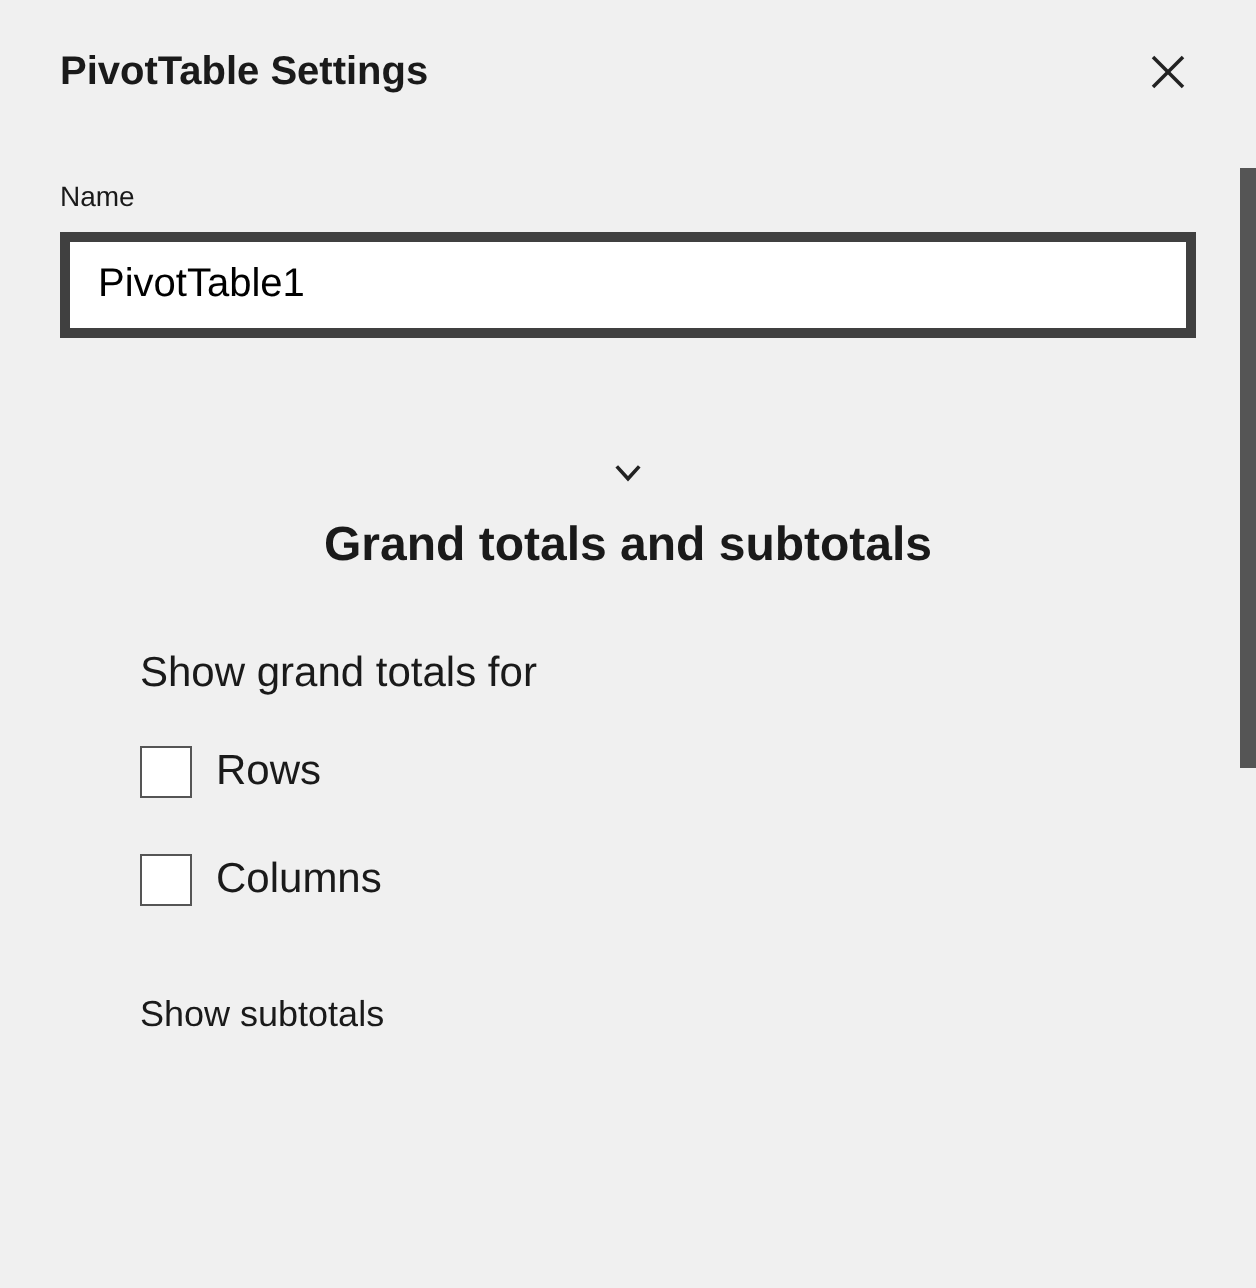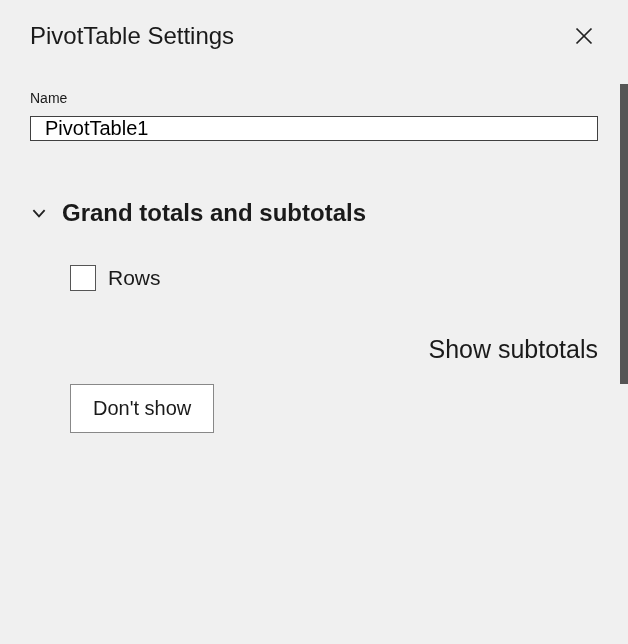--- a/index.html
+++ b/index.html
@@ -26,8 +26,8 @@
       margin-bottom: 40px;
     }
     .title {
-      font-size: 24px;
-      font-weight: 400;
+      font-size: 20px;
+      font-weight: 700;
     }
     .close-btn {
       background: none;

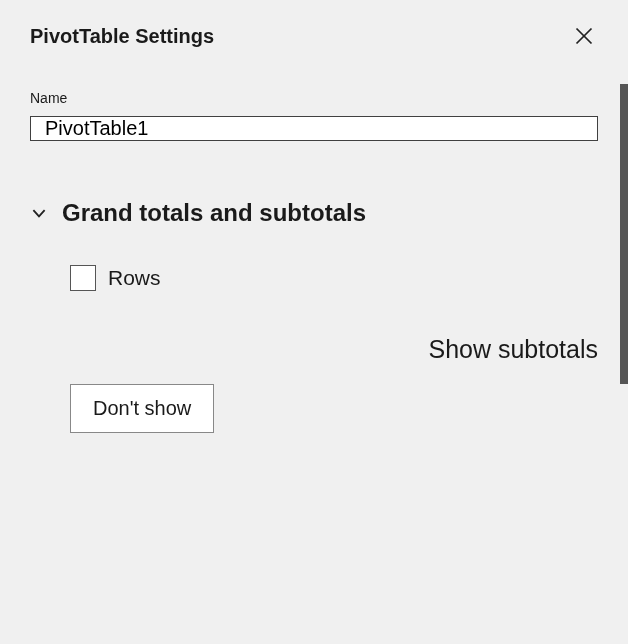--- a/index.html
+++ b/index.html
@@ -50,9 +50,9 @@
     }
     .name-input {
       width: 100%;
-      padding: 0 14px;
+      padding: 10px 14px;
       font-size: 20px;
-      border: 1px solid #404040;
+      border: 5px solid #404040;
       background: #fff;
       font-family: inherit;
       outline: none;

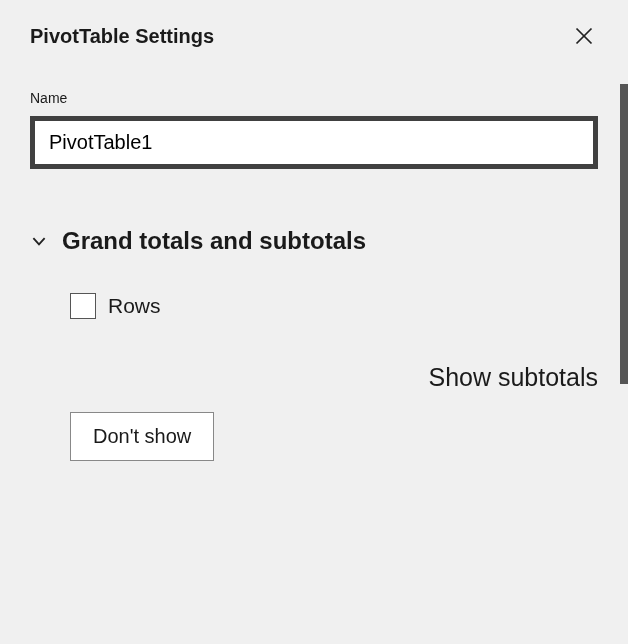--- a/index.html
+++ b/index.html
@@ -65,6 +65,7 @@
       align-items: center;
       gap: 14px;
       cursor: pointer;
+      flex-direction: column;
     }
     .chevron {
       width: 18px;

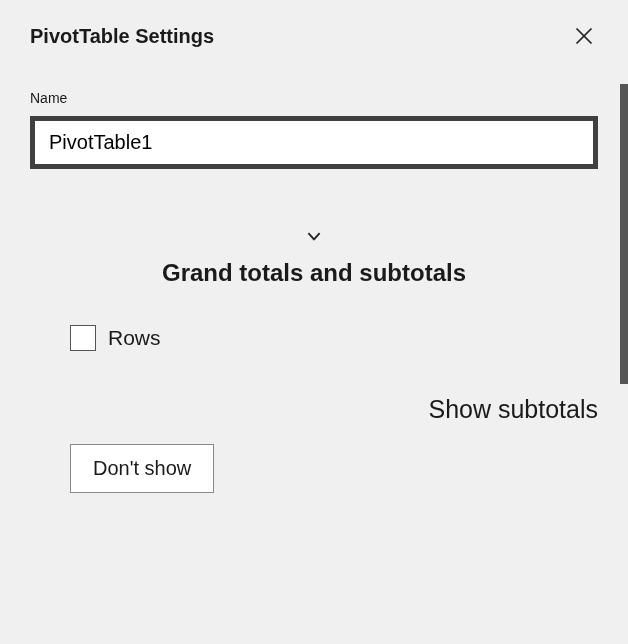--- a/index.html
+++ b/index.html
@@ -158,6 +158,7 @@
     </div>
 
     <div class="section-body">
+      <div class="subheading">Show grand totals for</div>
 
       <div class="checkbox-row">
         <div class="checkbox"></div>

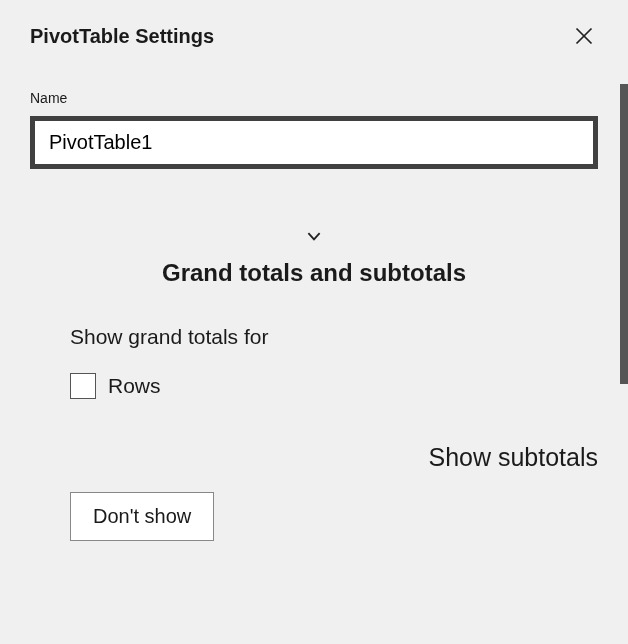--- a/index.html
+++ b/index.html
@@ -165,6 +165,10 @@
         <span class="checkbox-label">Rows</span>
       </div>
 
+      <div class="checkbox-row">
+        <div class="checkbox"></div>
+        <span class="checkbox-label">Columns</span>
+      </div>
 
       <div class="subtotals-heading">Show subtotals</div>
 

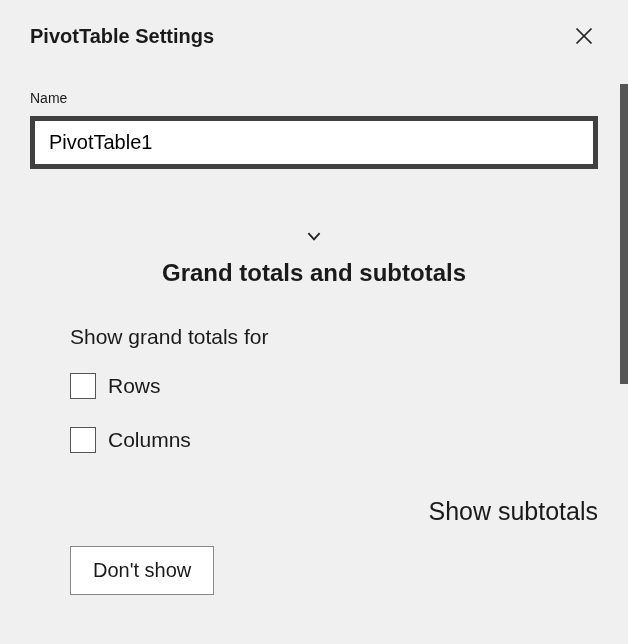--- a/index.html
+++ b/index.html
@@ -103,11 +103,10 @@
       font-size: 21px;
     }
     .subtotals-heading {
-      font-size: 25px;
+      font-size: 18px;
       font-weight: 400;
       margin-top: 44px;
       margin-bottom: 20px;
-      text-align: right;
     }
     .button-row {
       display: flex;

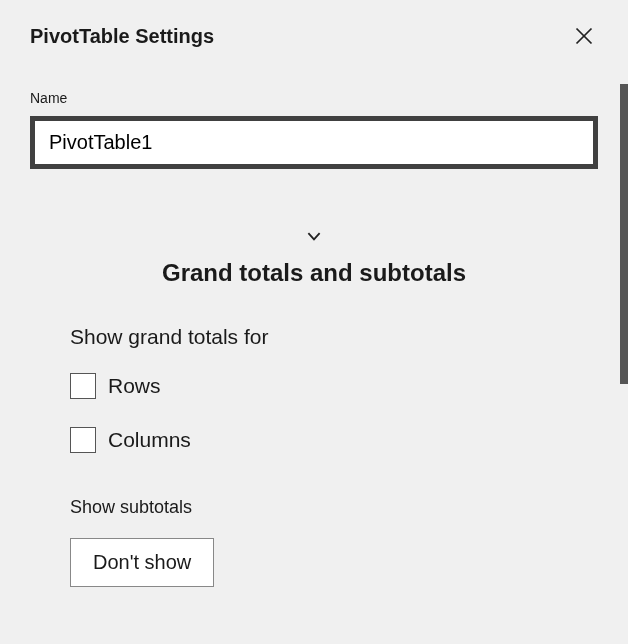--- a/index.html
+++ b/index.html
@@ -172,7 +172,6 @@
       <div class="subtotals-heading">Show subtotals</div>
 
       <div class="button-row">
-        <button class="option-btn">Don't show</button>
       </div>
     </div>
   </div>

